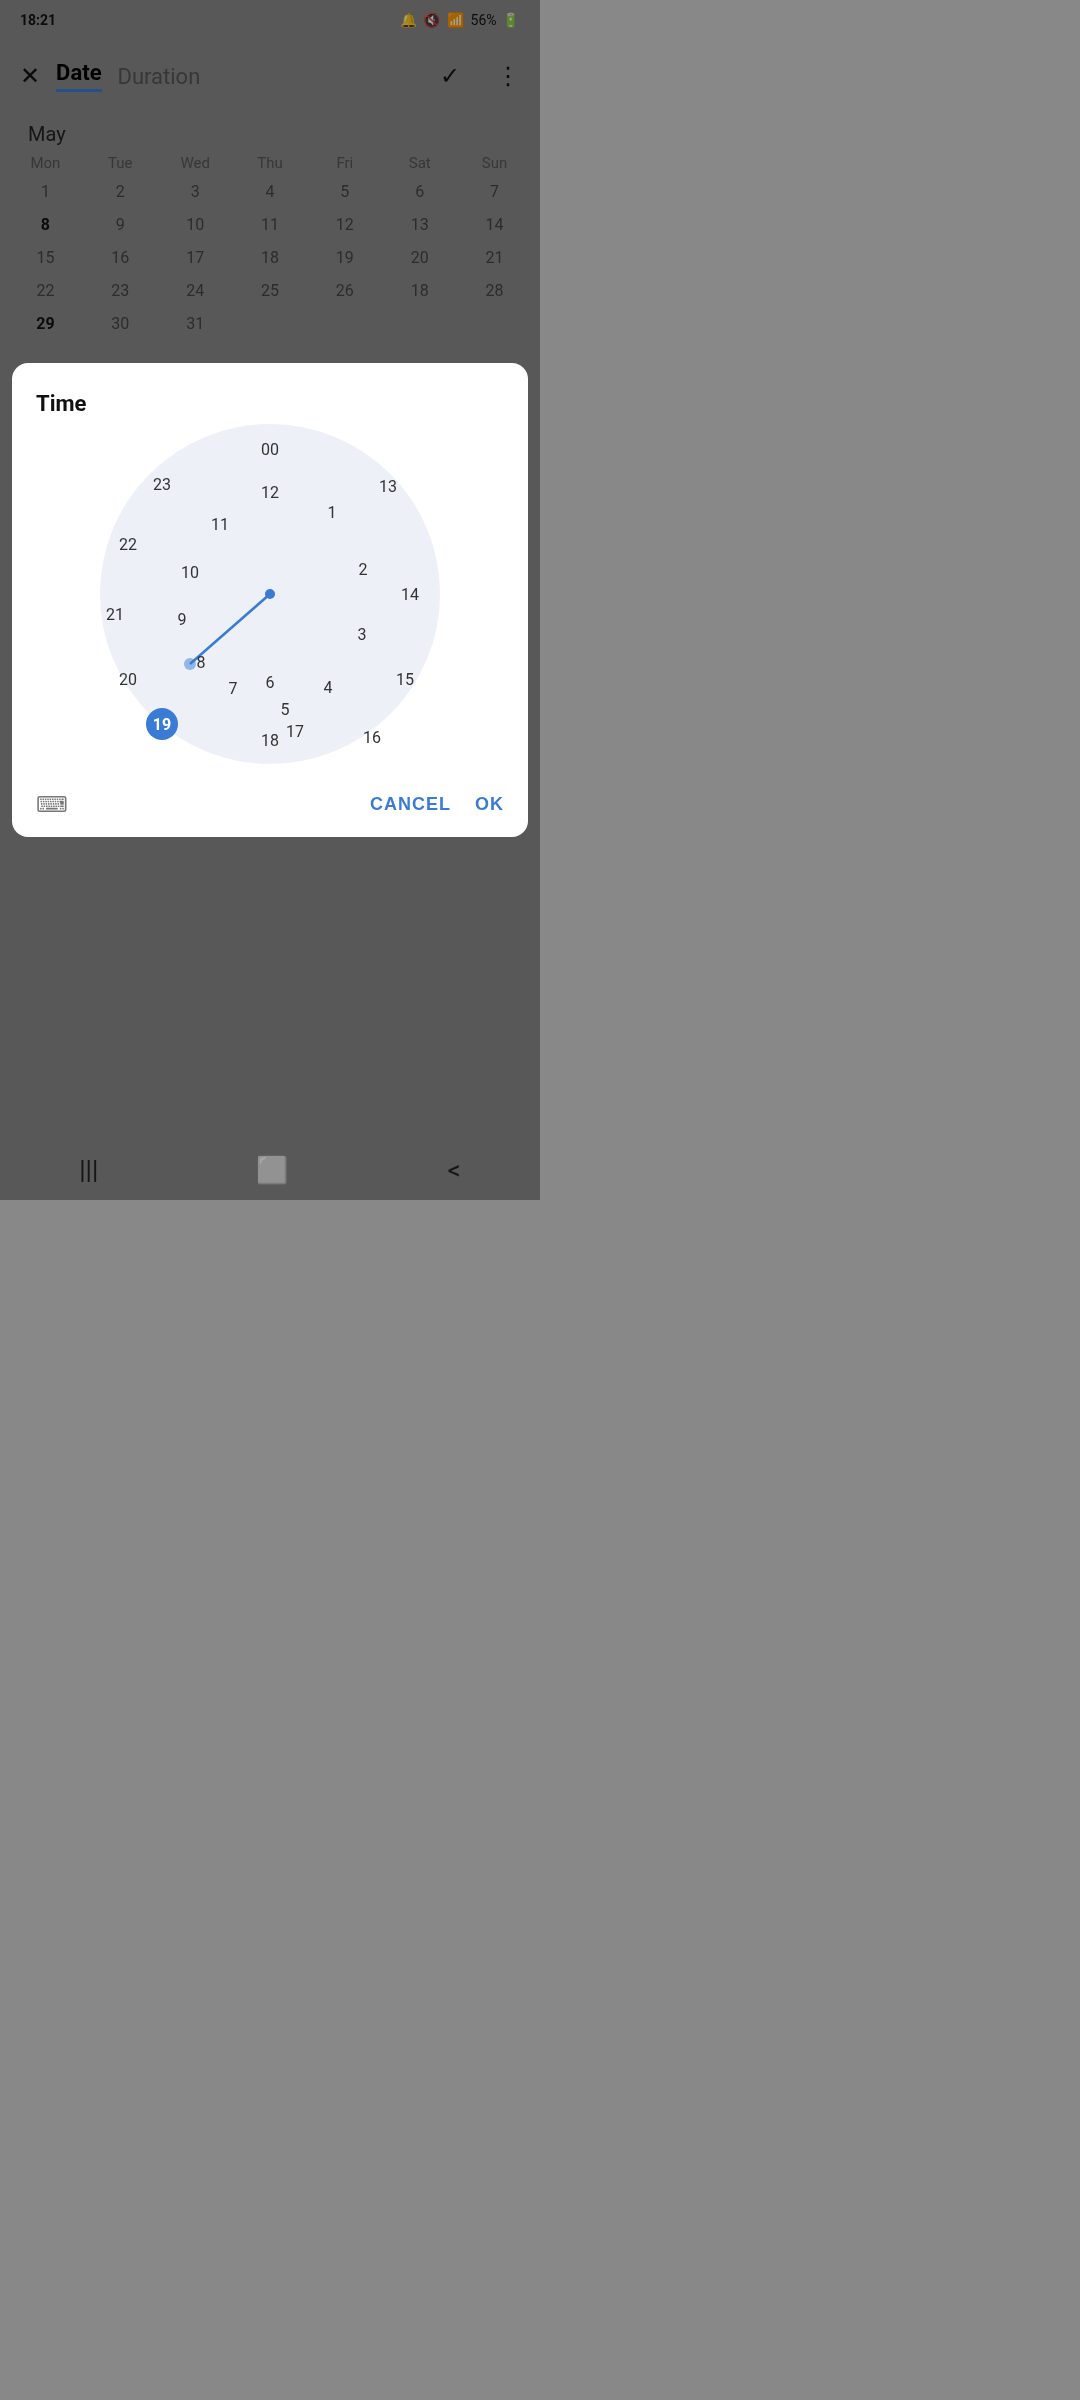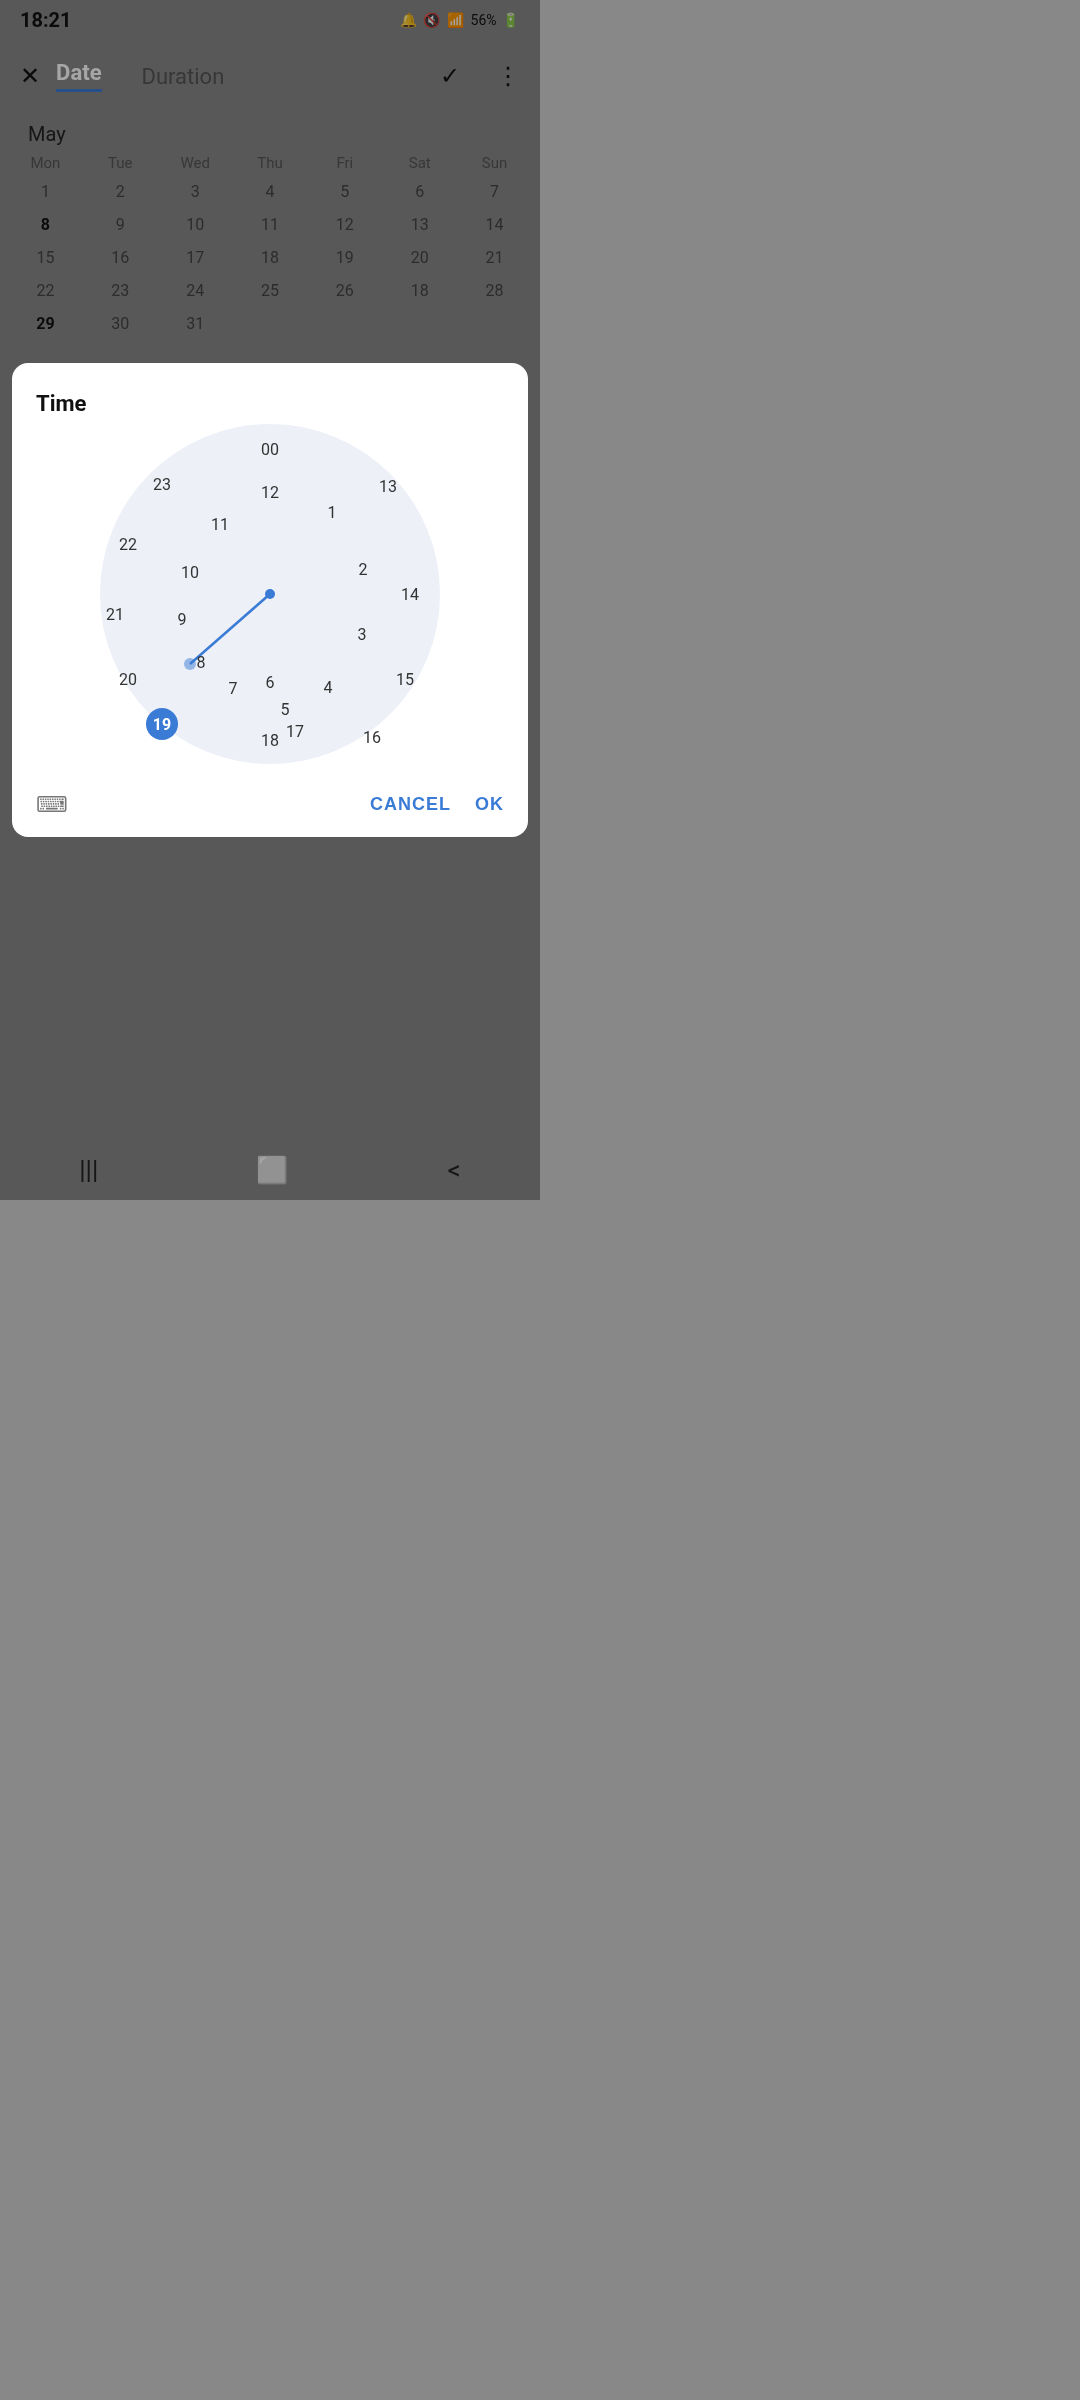--- a/index.html
+++ b/index.html
@@ -25,7 +25,7 @@
       padding: 0 20px;
     }
     .status-left {
-      font-size: 20px;
+      font-size: 14px;
       font-weight: bold;
       color: #111;
     }

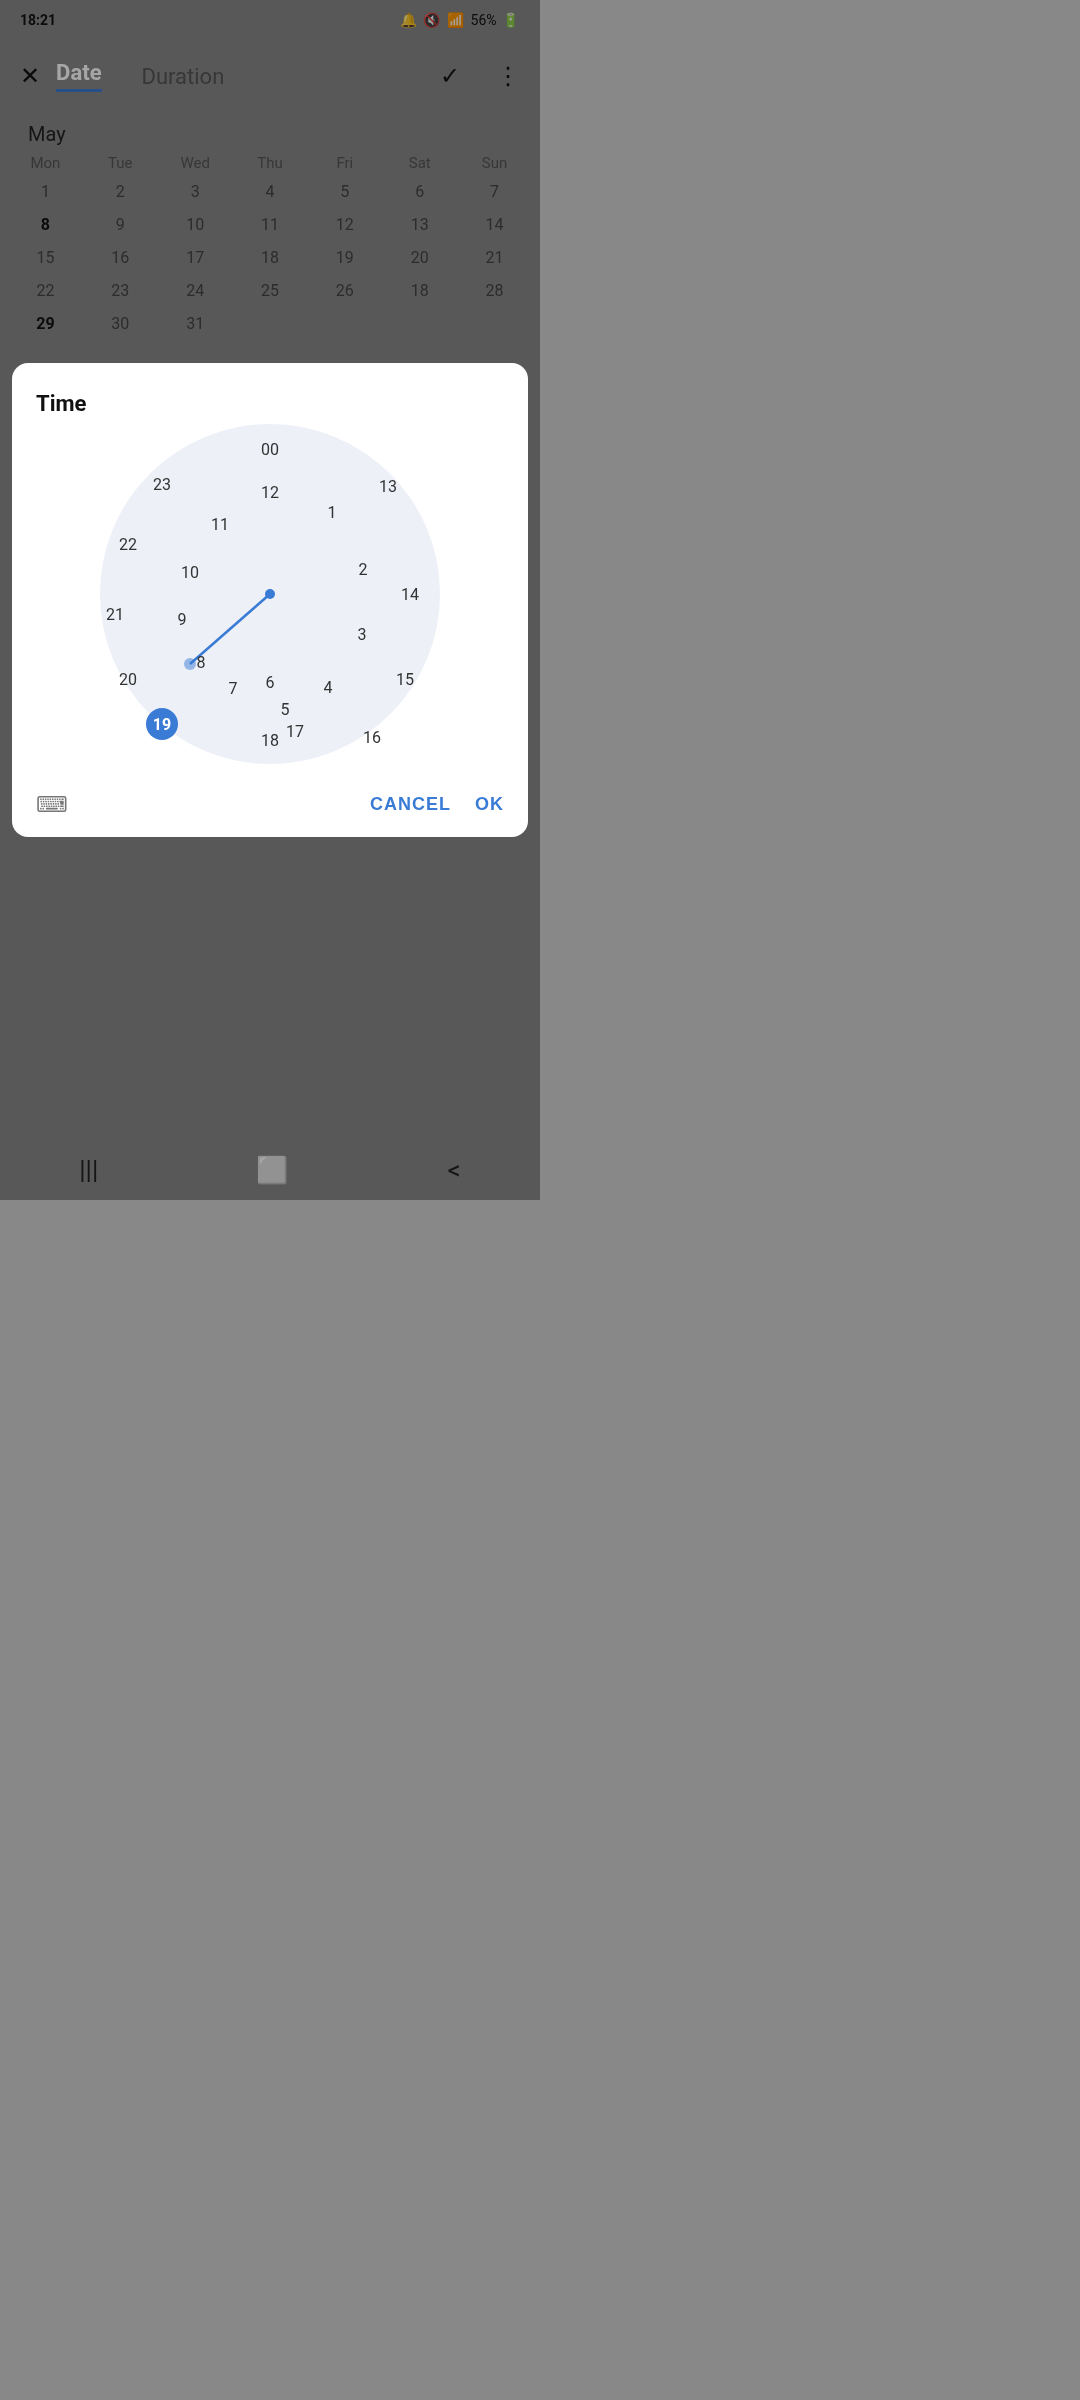--- a/index.html
+++ b/index.html
@@ -55,10 +55,10 @@
     .nav-tab {
       font-size: 22px;
       font-weight: bold;
-      color: #ffffff;
+      color: #000000;
       padding-bottom: 4px;
       border-bottom: 3px solid #3a7bd5;
-      margin-right: 24px;
+      margin-right: 0;
     }
     .nav-tab-inactive {
       font-size: 22px;

